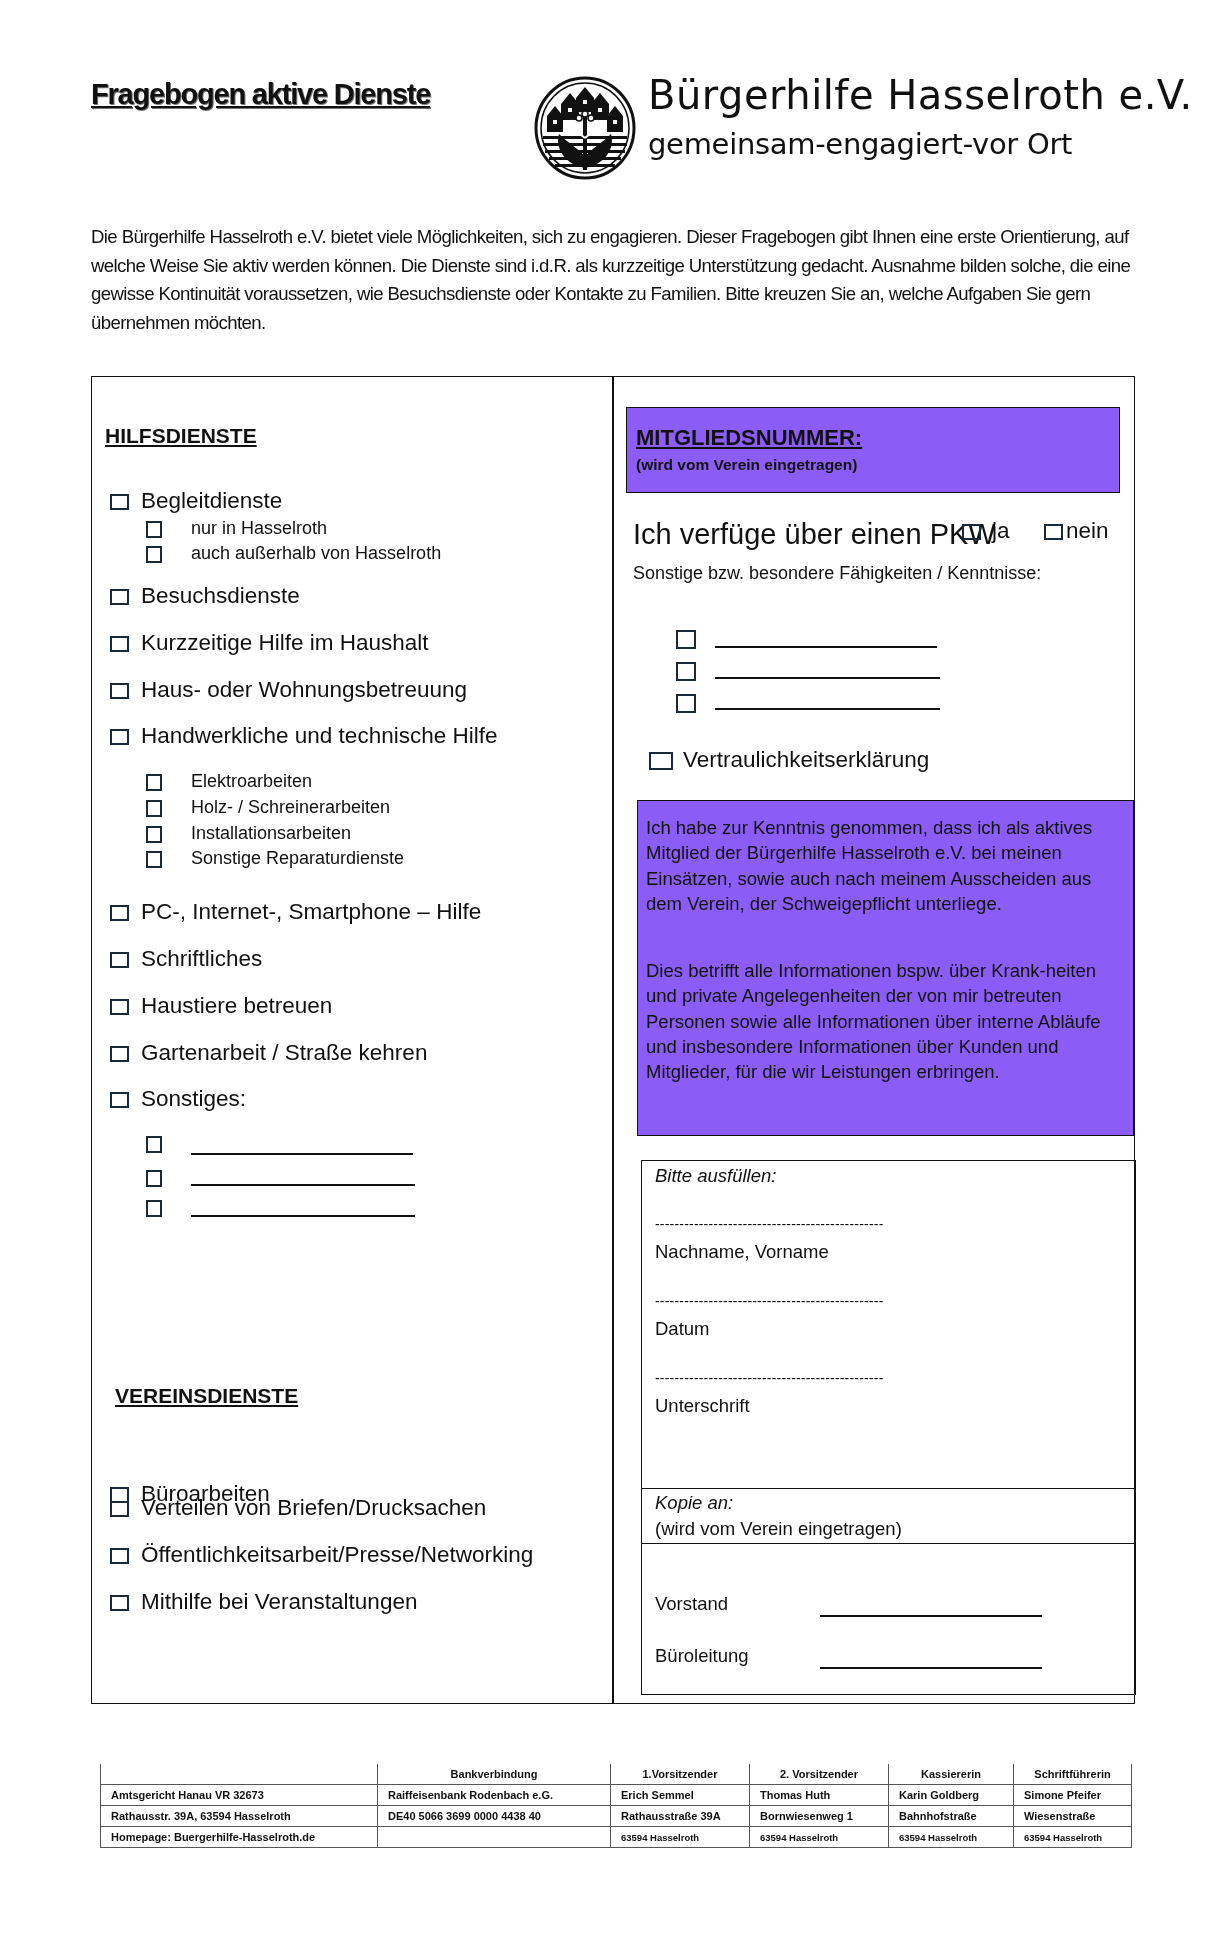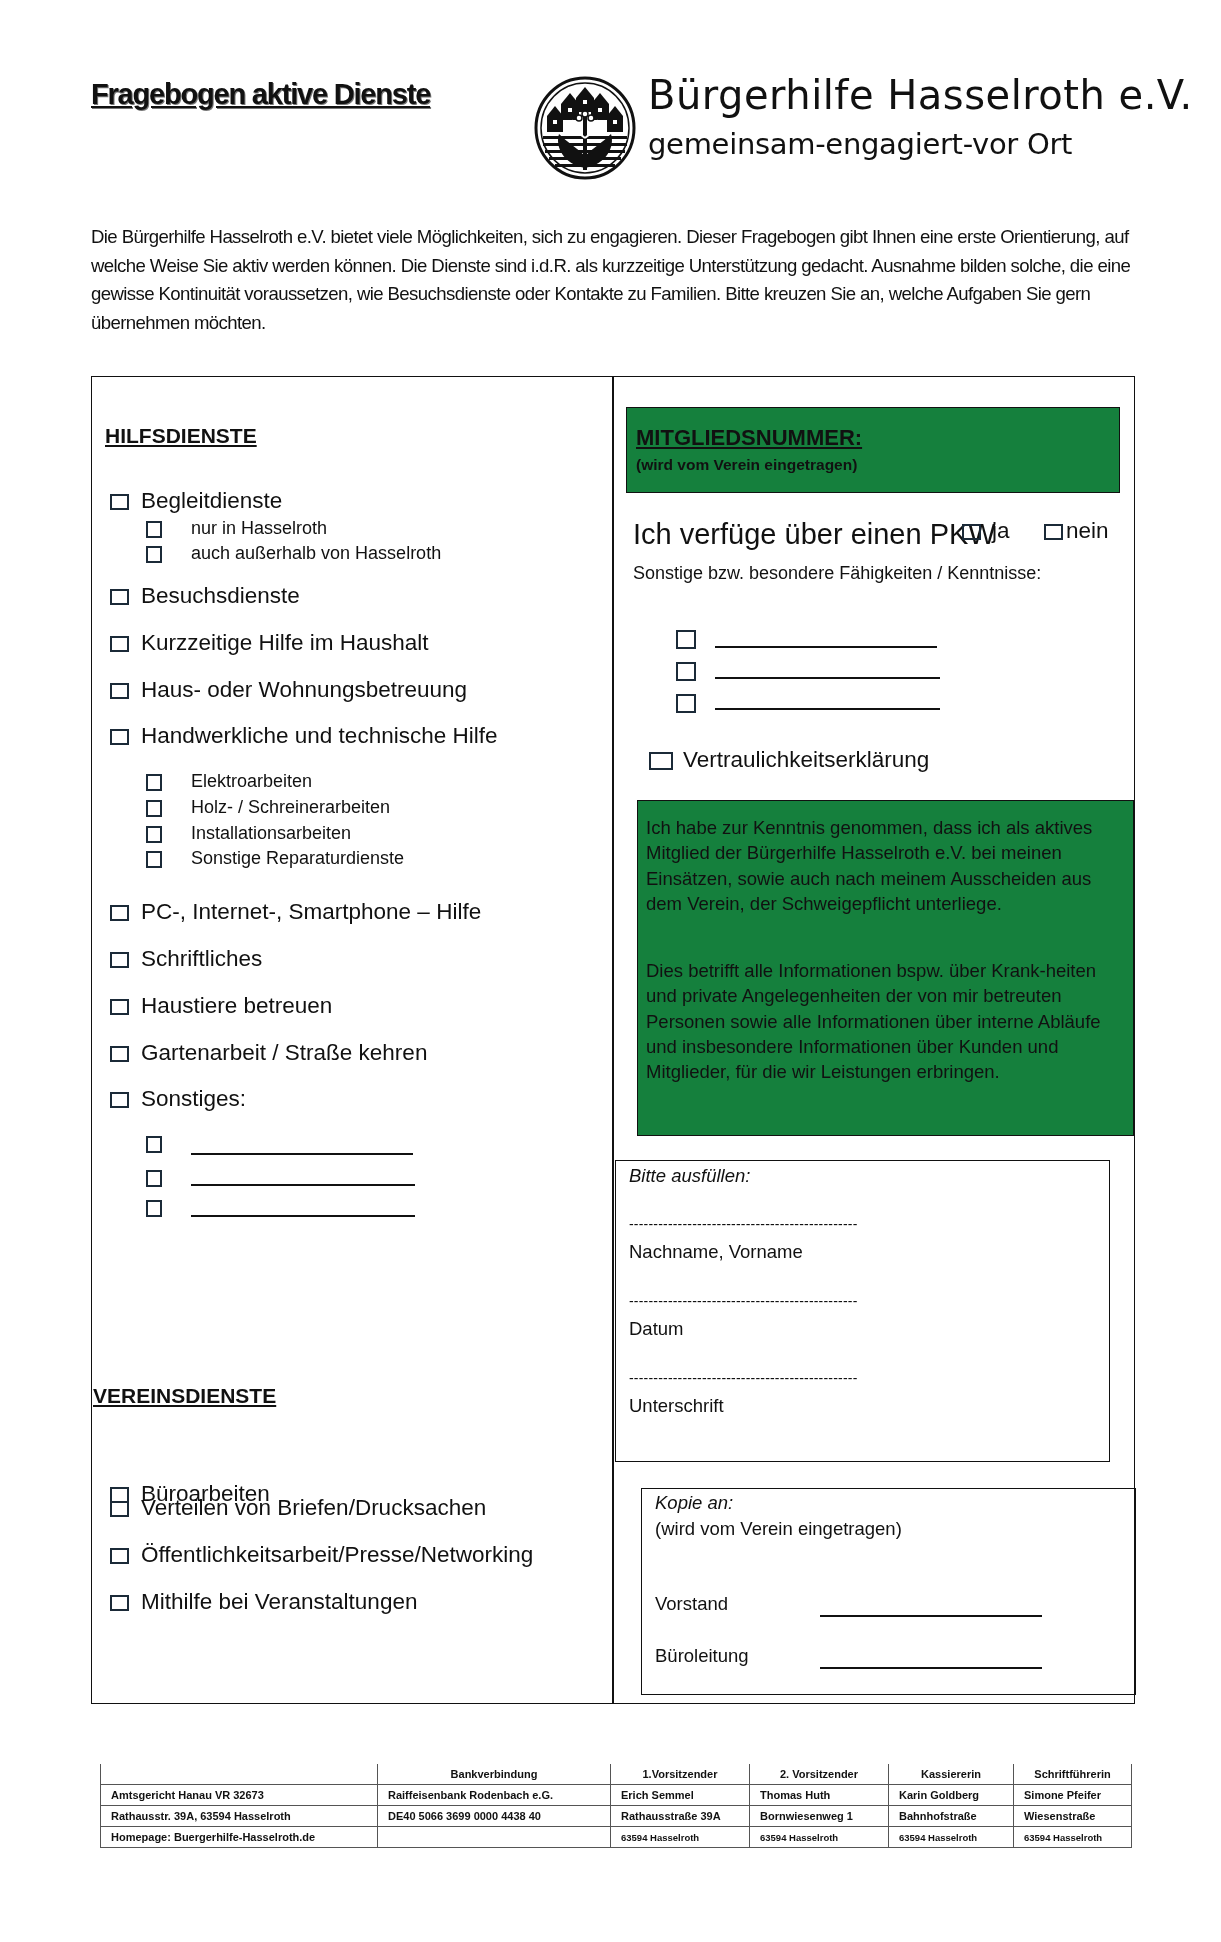--- a/index.html
+++ b/index.html
@@ -19,7 +19,7 @@
   .item .cb { margin-right:12px; }
   .sub { font-size:18px; white-space:nowrap; }
   .line { height:1.5px; background:#111; }
-  .bluebox { background:#15803d; border:1.5px solid #111; box-sizing:border-box; }
+  .bluebox { background:#8b5cf6; border:1.5px solid #111; box-sizing:border-box; }
   .membox { left:626px; top:407px; width:494px; height:86px; }
   .membox .h { position:absolute; left:9px; top:17px; font-size:22px; font-weight:bold; text-decoration:underline; }
   .membox .s { position:absolute; left:9px; top:48px; font-size:15.5px; font-weight:bold; }

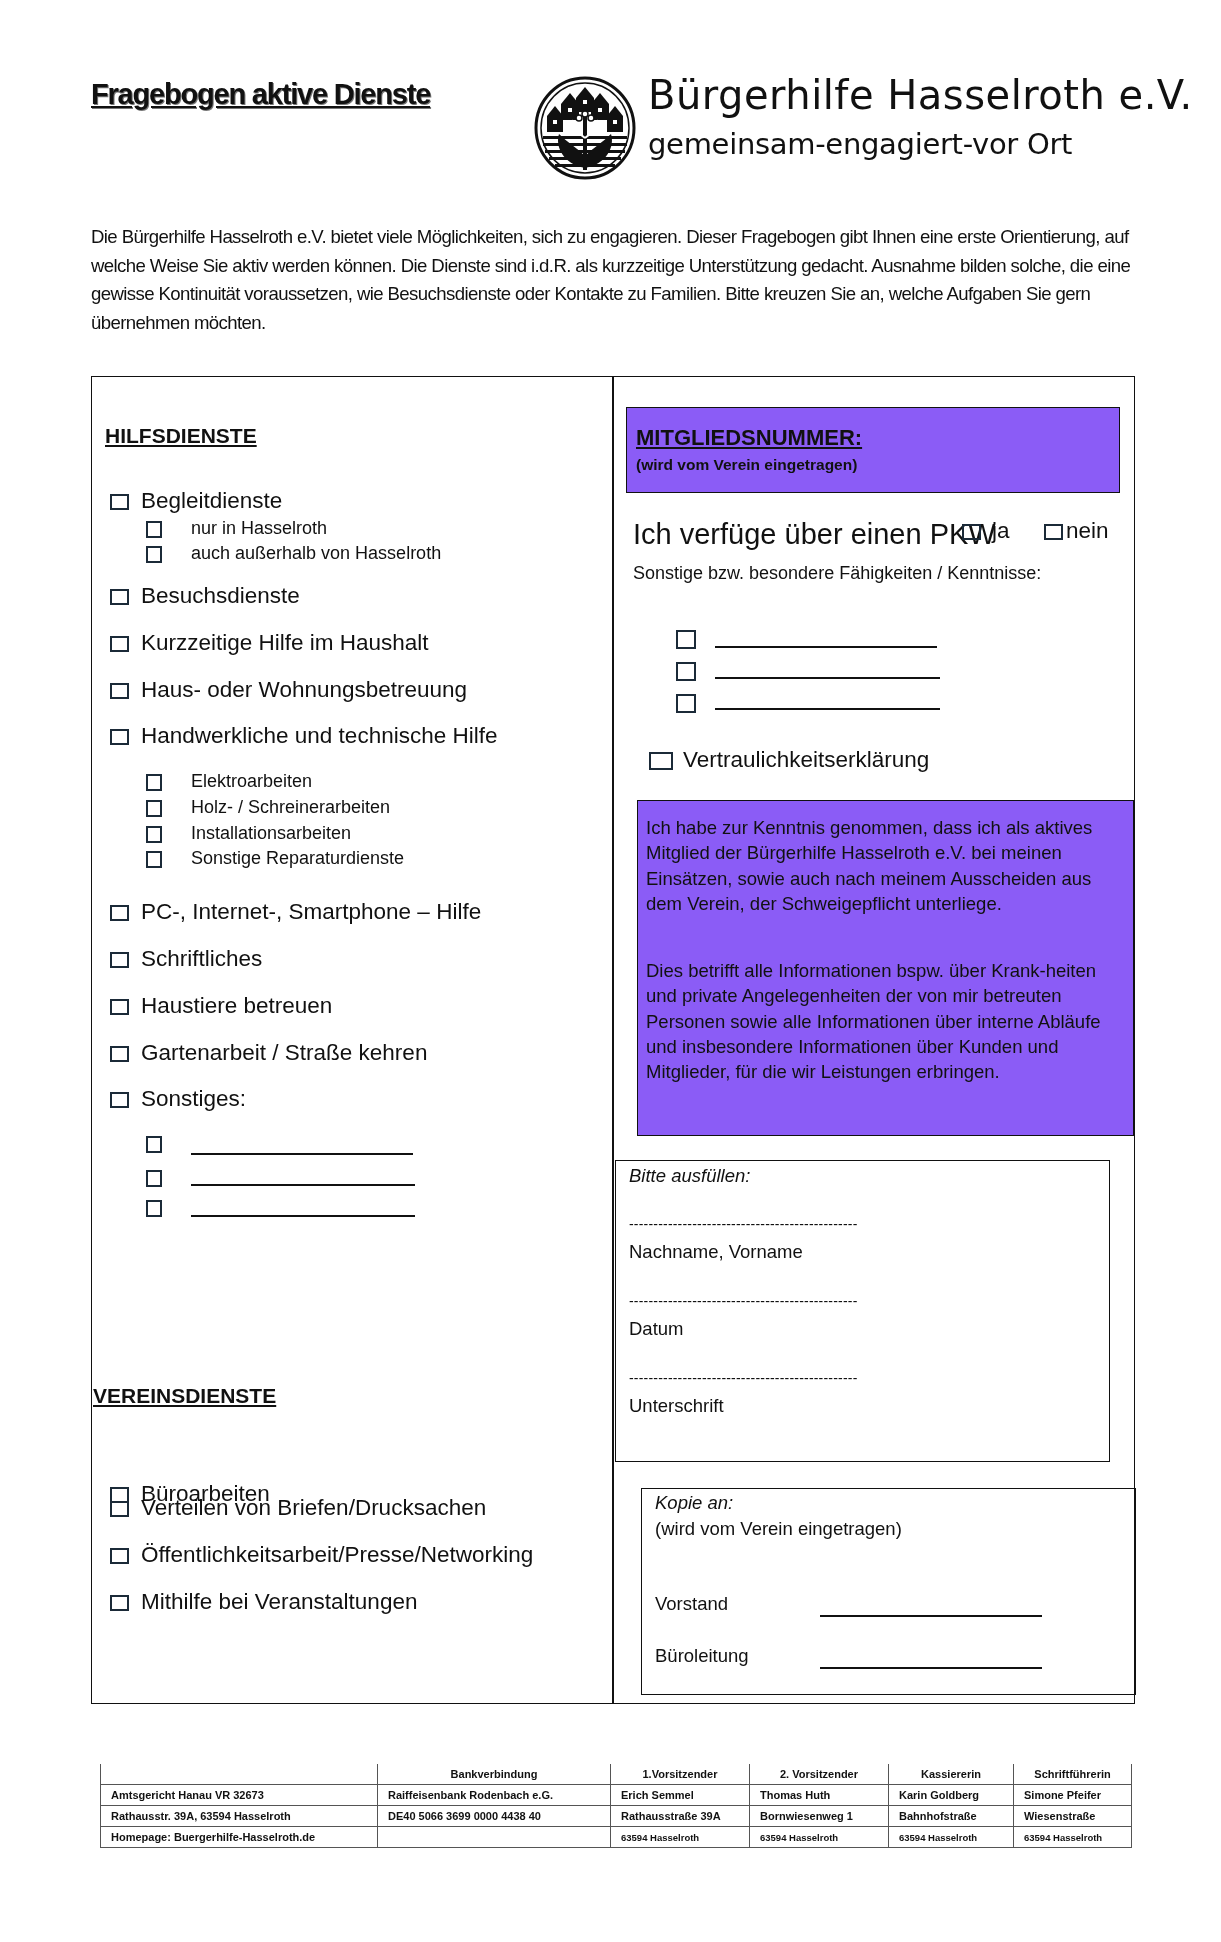--- a/index.html
+++ b/index.html
@@ -191,7 +191,7 @@
   <p style="top:157px;">Dies betrifft alle Informationen bspw. über Krank-heiten und private Angelegenheiten der von mir betreuten Personen sowie alle Informationen über interne Abläufe und insbesondere Informationen über Kunden und Mitglieder, für die wir Leistungen erbringen.</p>
 </div>
 
-<div class="abs panel fillbox" style="left:615px;top:1160px;width:495px;height:302px;">
+<div class="abs panel fillbox" style="left:641px;top:1160px;width:495px;height:384px;">
   <div class="lbl" style="top:4px;font-style:italic;">Bitte ausfüllen:</div>
   <div class="dash" style="top:55px;">-----------------------------------------------</div>
   <div class="lbl" style="top:80px;">Nachname, Vorname</div>

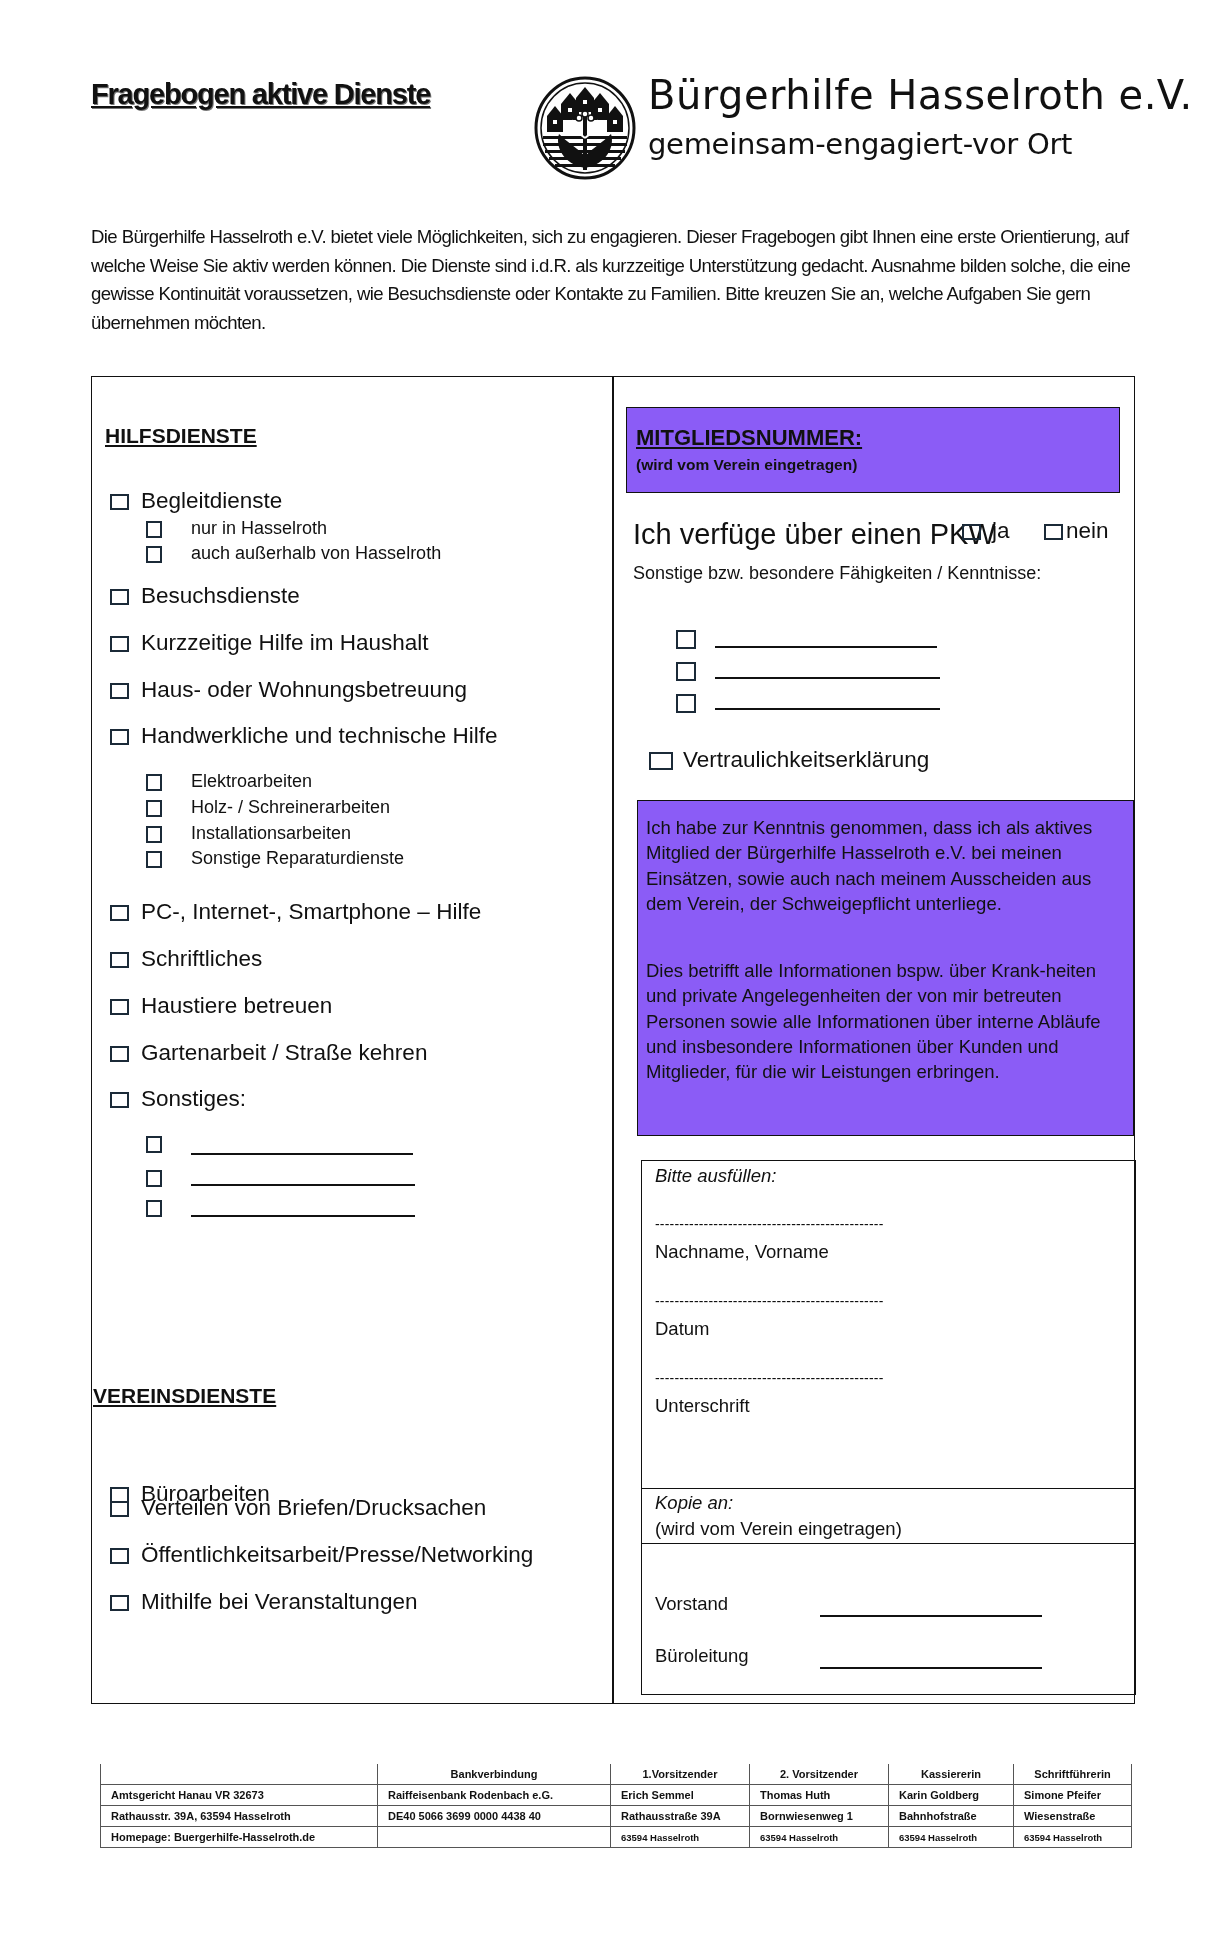--- a/index.html
+++ b/index.html
@@ -143,7 +143,7 @@
 <span class="abs cb sm" style="left:146px;top:1200px;"></span>
 <div class="abs line" style="left:191px;top:1215px;width:224px;"></div>
 
-<div class="abs sec-head" style="left:93px;top:1384px;">VEREINSDIENSTE</div>
+<div class="abs sec-head" style="left:115px;top:1384px;">VEREINSDIENSTE</div>
 
 <div class="abs item" style="left:110px;top:1448px;margin-top:33px;">
   <span class="cb"></span><span>Büroarbeiten</span>

